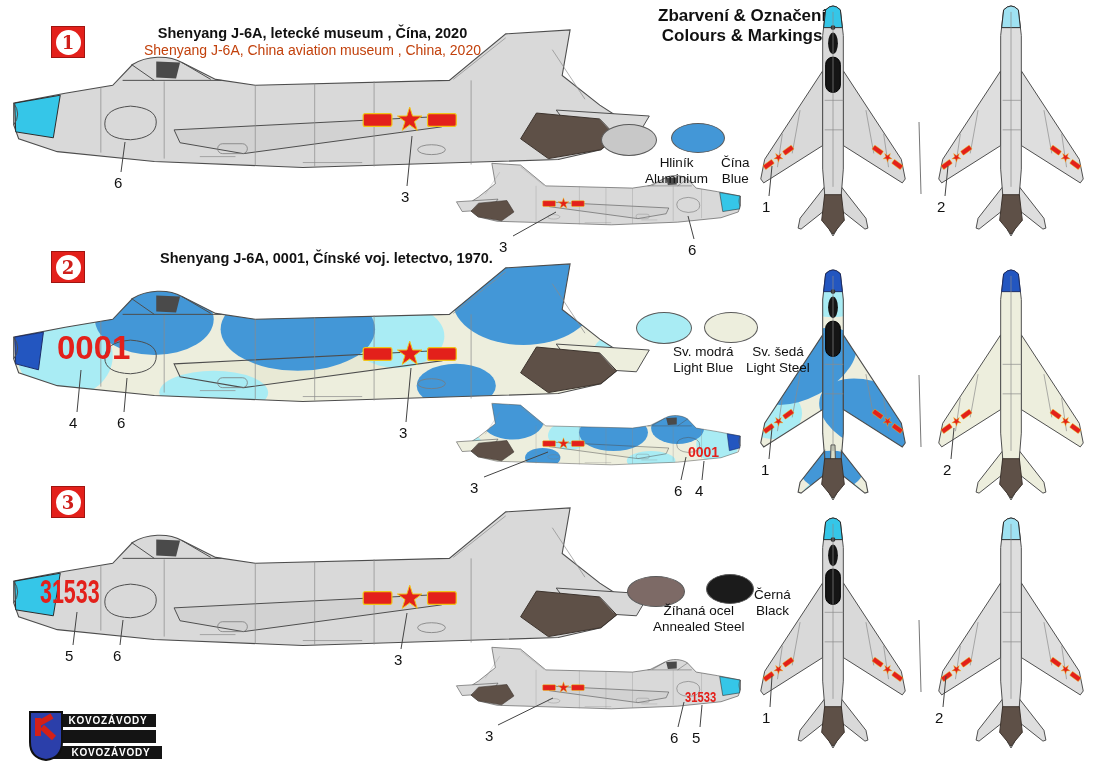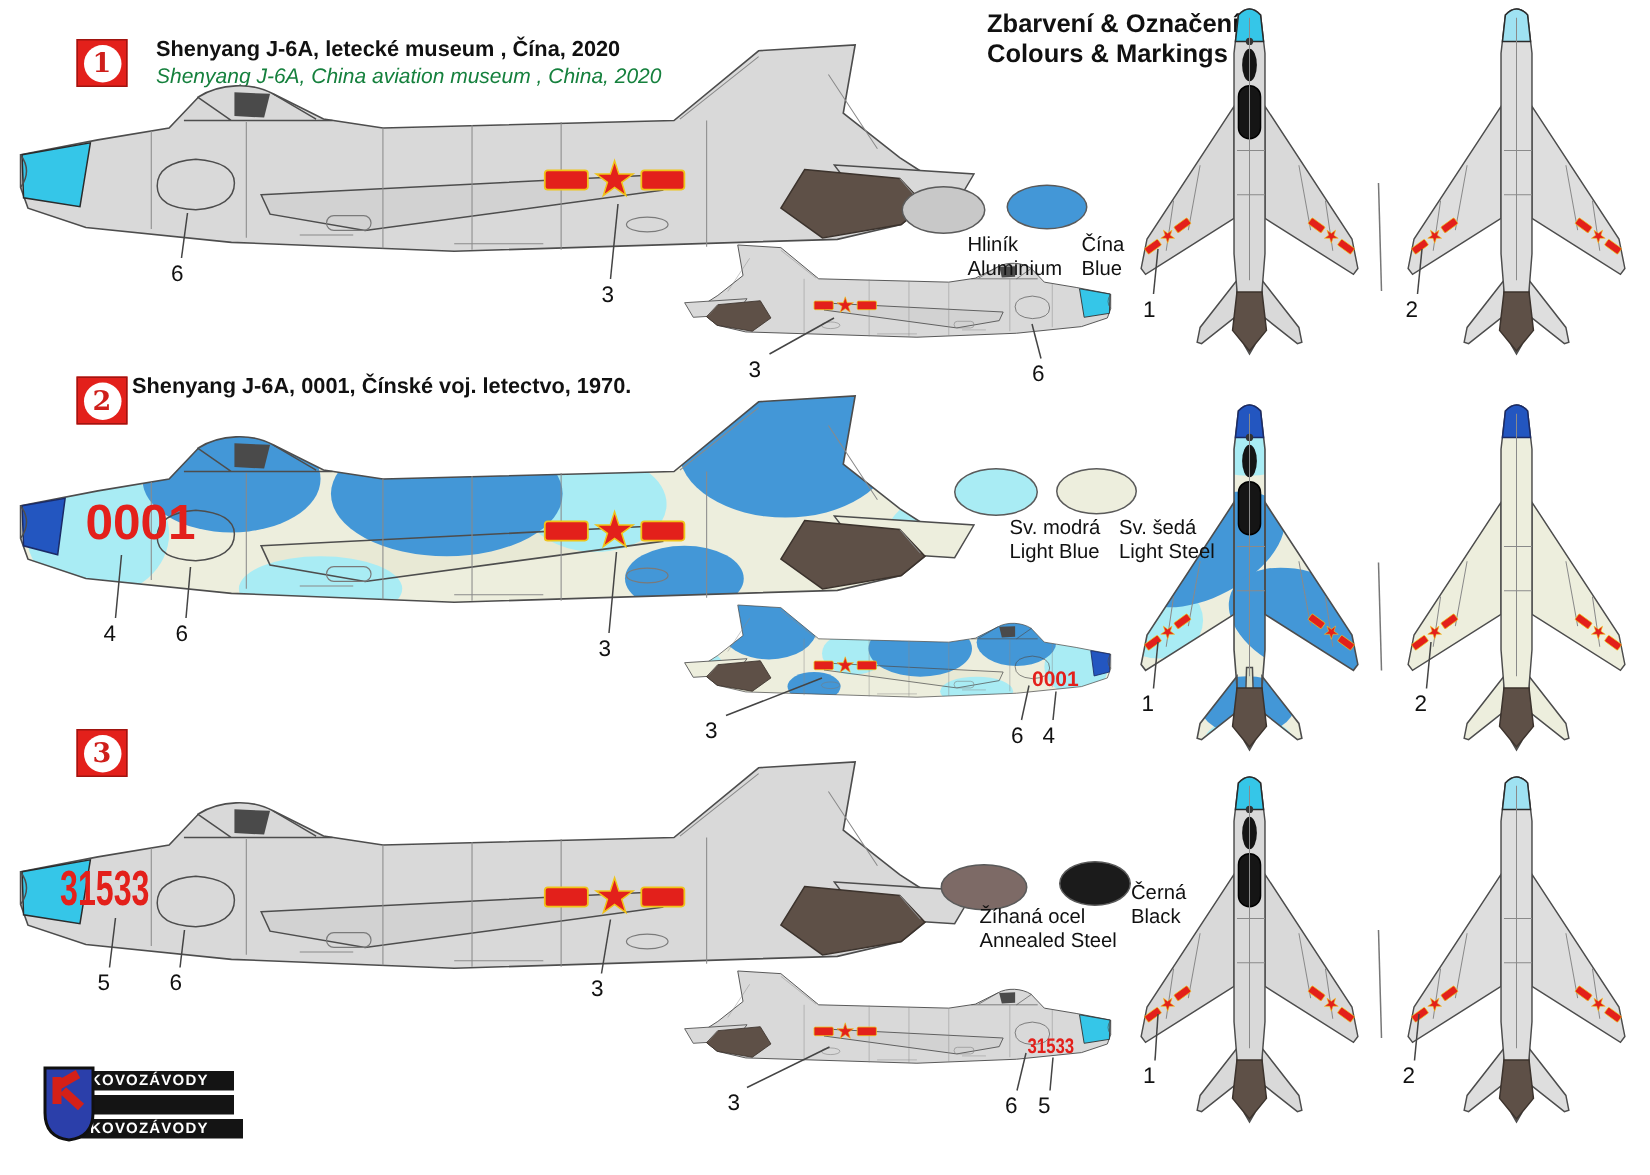--- a/index.html
+++ b/index.html
@@ -4,7 +4,7 @@
 <style>
   html,body{margin:0;padding:0;background:#fff;}
   .page{position:relative;width:1100px;height:783px;background:#fff;overflow:hidden;
-        font-family:"Liberation Sans",sans-serif;color:#111;}
+        font-family:"Liberation Sans",sans-serif;color:#111;text-align:center;}
   .abs{position:absolute;}
   
   .sheet-title{position:absolute;left:658px;top:6px;font-weight:bold;font-size:17px;line-height:20px;}

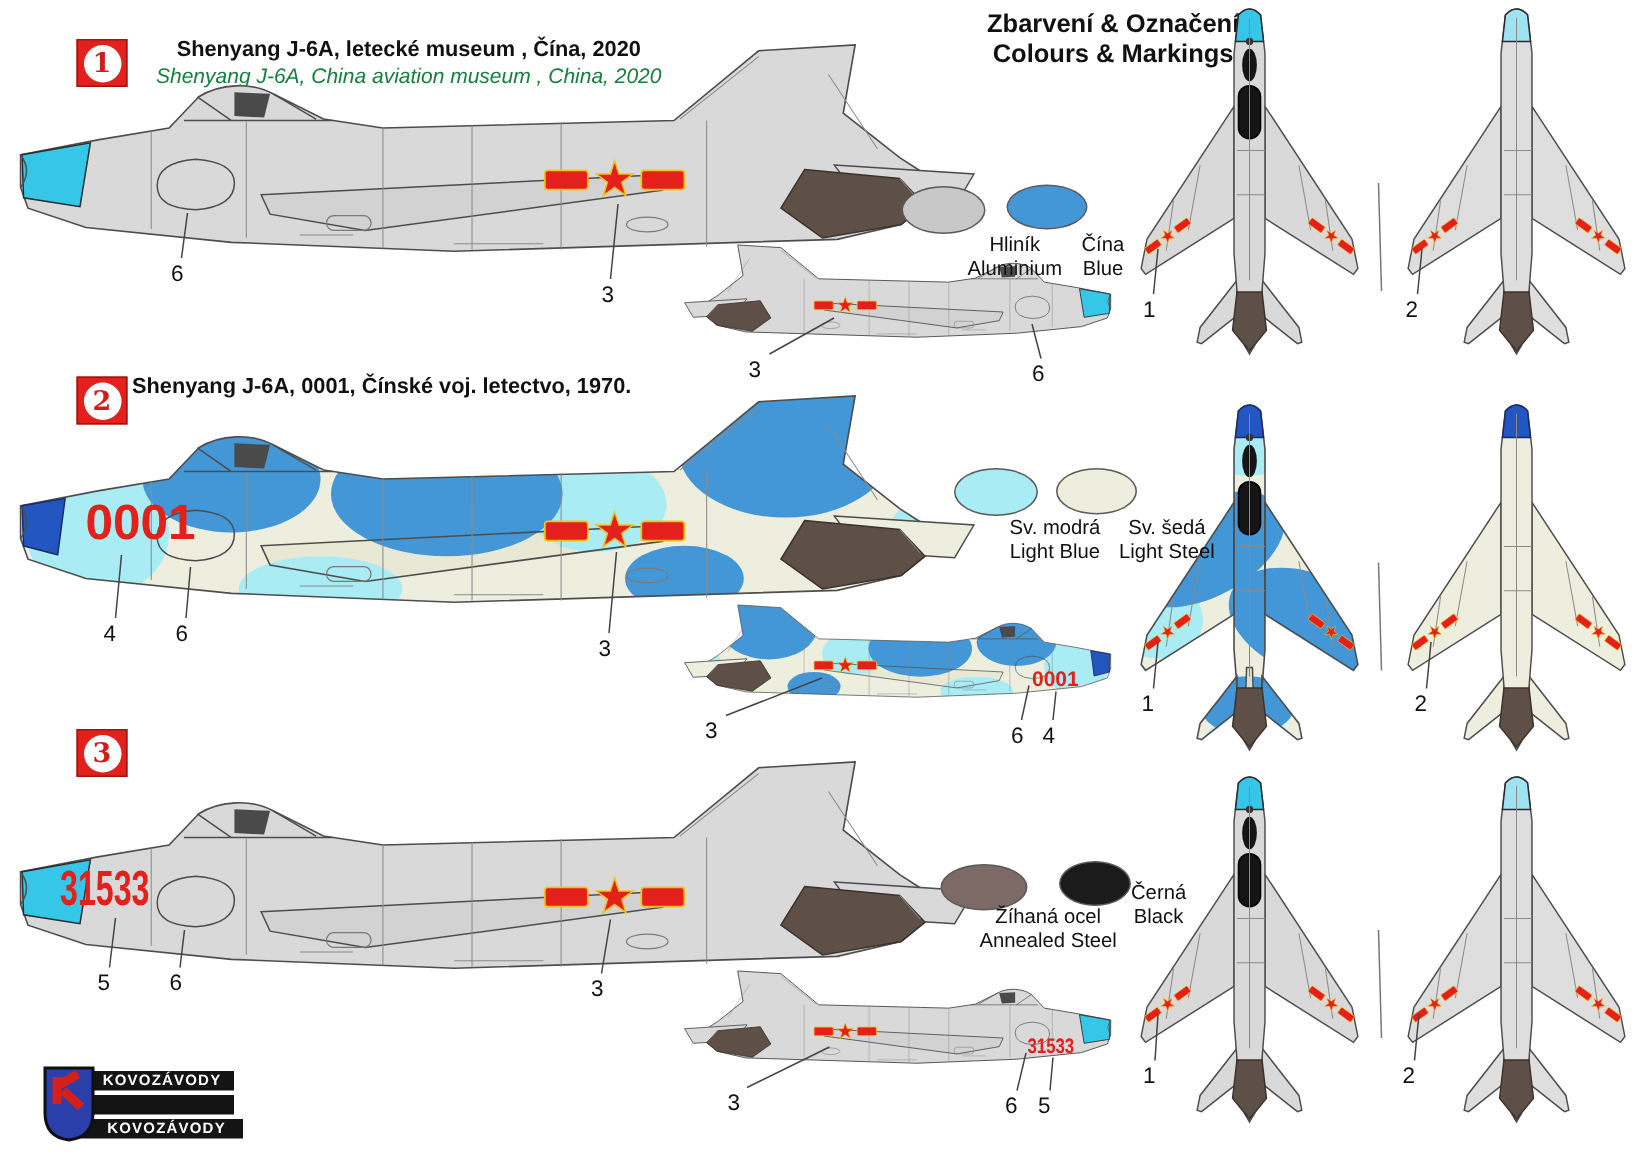--- a/index.html
+++ b/index.html
@@ -14,7 +14,7 @@
   .badge-circle{width:25px;height:25px;border-radius:50%;background:#fff;display:flex;
          align-items:center;justify-content:center;font-family:"DejaVu Serif",serif;
          font-weight:bold;font-size:18px;color:#cf1f1b;}
-  .stitle{position:absolute;}
+  .stitle{position:absolute;margin-left:40px;}
   .t-cz{font-weight:bold;font-size:14.5px;line-height:17px;}
   .t-en{font-style:italic;font-size:14px;line-height:17px;color:#15803d;}
   

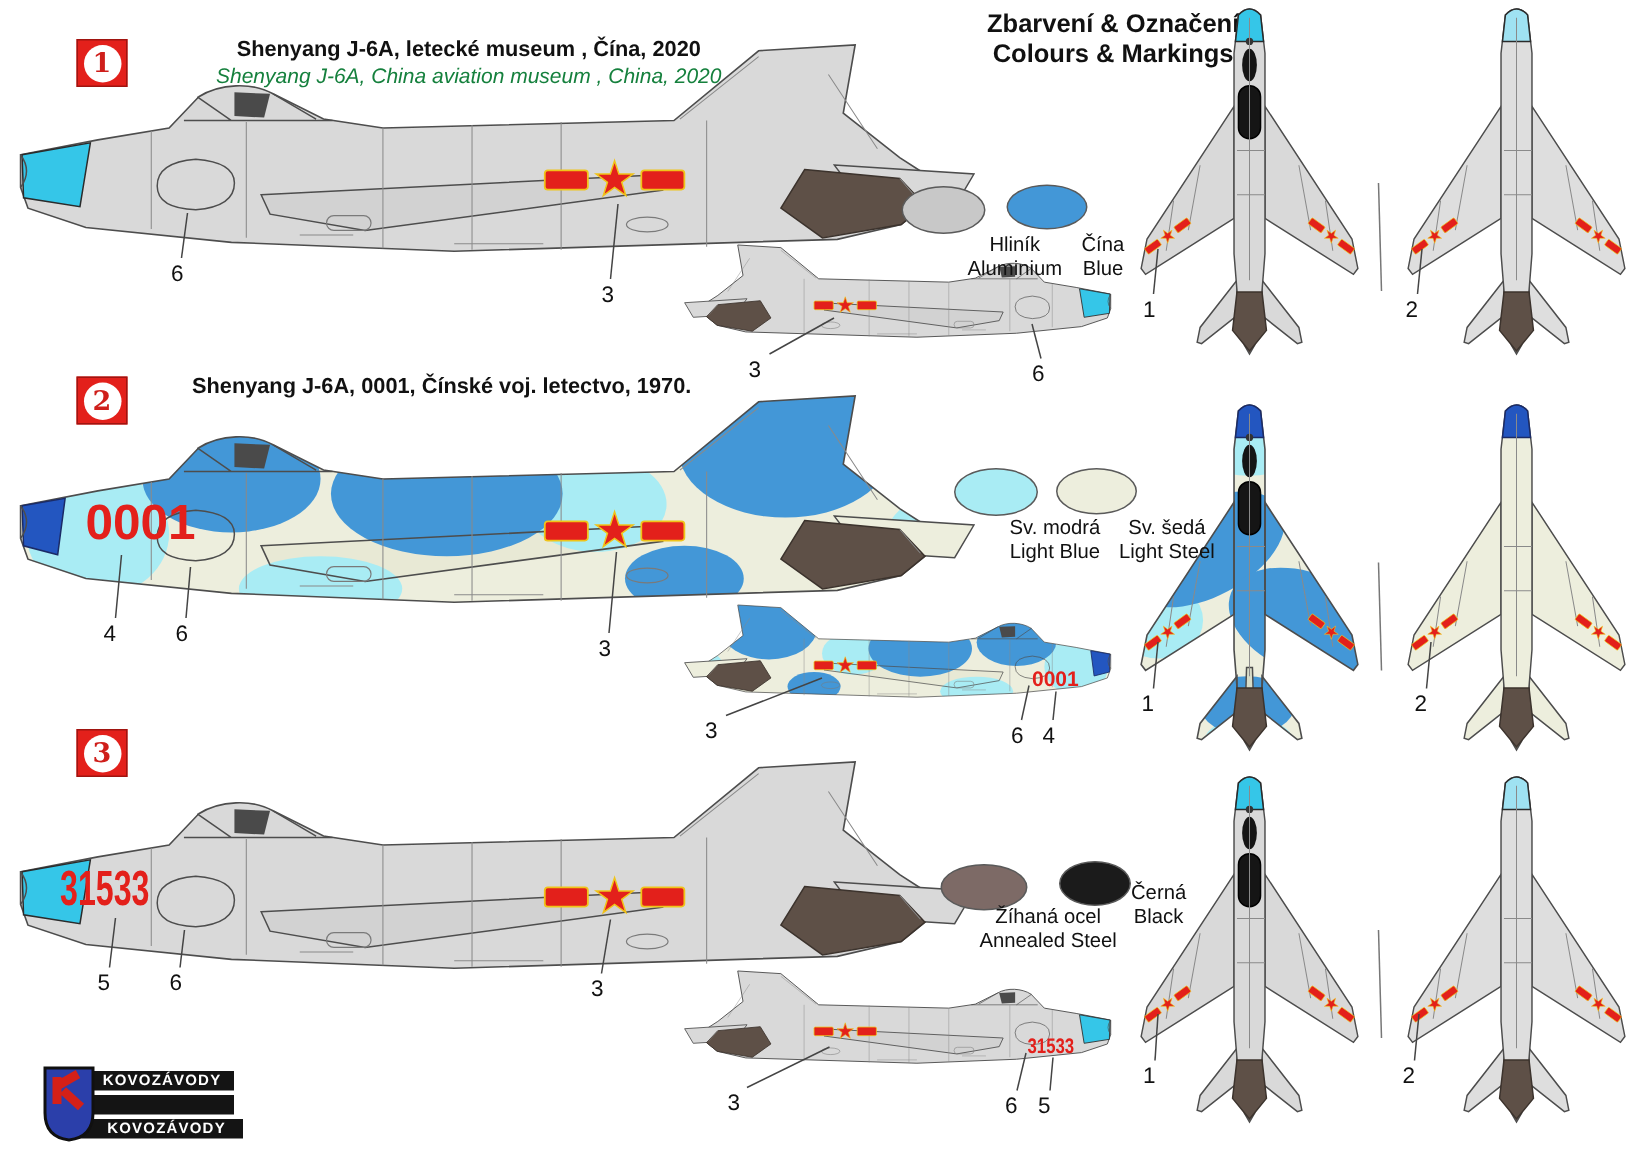--- a/index.html
+++ b/index.html
@@ -16,7 +16,7 @@
          font-weight:bold;font-size:18px;color:#cf1f1b;}
   .stitle{position:absolute;margin-left:40px;}
   .t-cz{font-weight:bold;font-size:14.5px;line-height:17px;}
-  .t-en{font-style:italic;font-size:14px;line-height:17px;color:#15803d;}
+  .t-en{font-size:14px;line-height:17px;color:#c2410c;}
   
   .sw-ellipse{position:absolute;border:1.6px solid #5a5a5a;border-radius:50%;}
   .sw-label{position:absolute;font-size:13.5px;line-height:16px;margin-left:40px;}

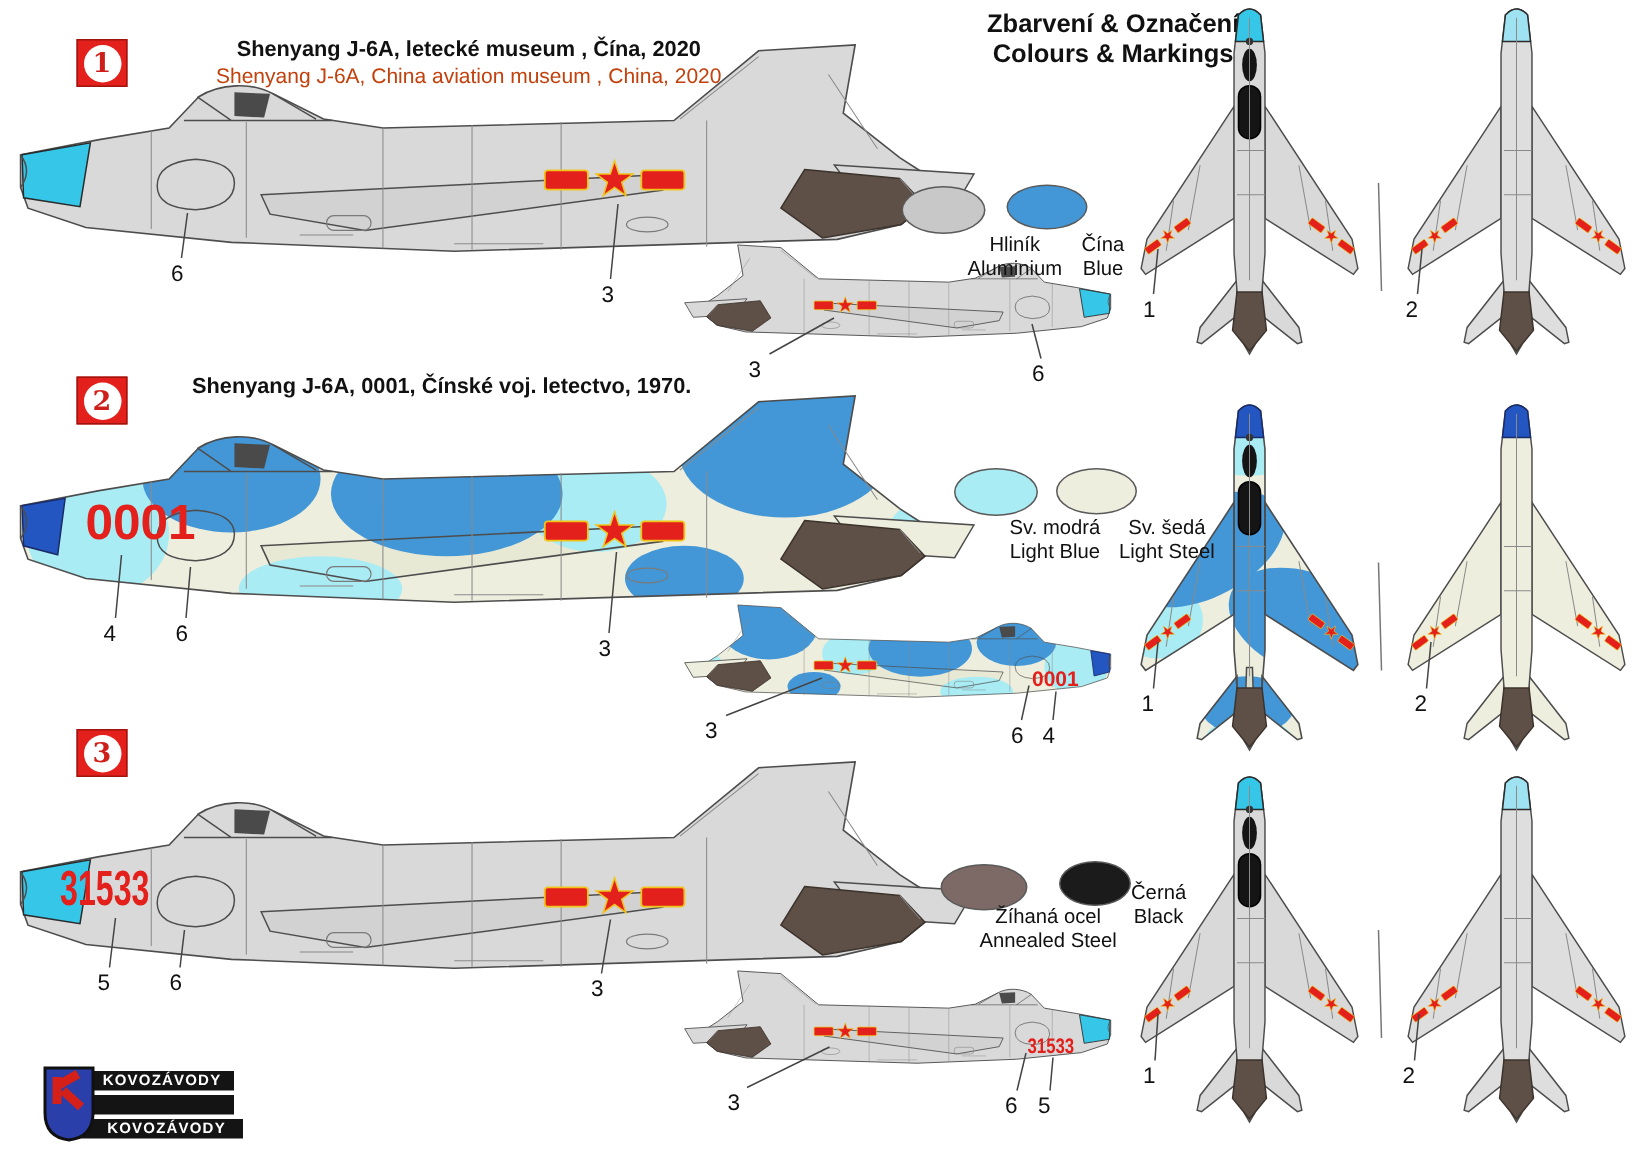--- a/index.html
+++ b/index.html
@@ -213,7 +213,7 @@
         <span>2</span>
       </span>
   </div>
-  <div class="stitle" style="left:88px;top:250px">
+  <div class="stitle" style="left:120px;top:250px">
     <div class="t-cz">Shenyang J-6A, 0001, Čínské voj. letectvo, 1970.</div>
   </div>
 

